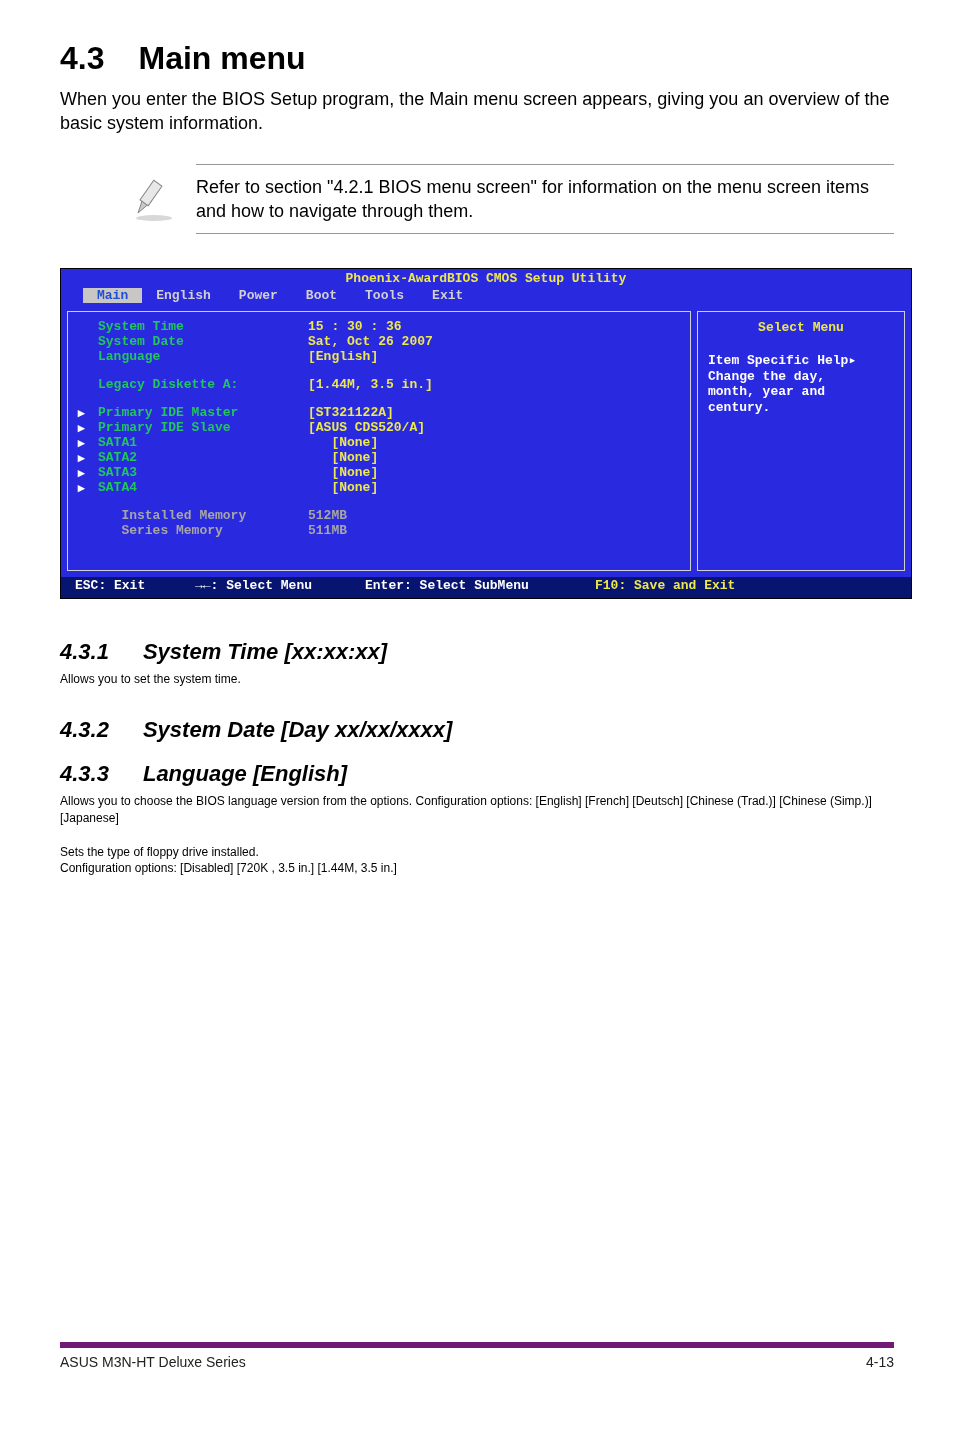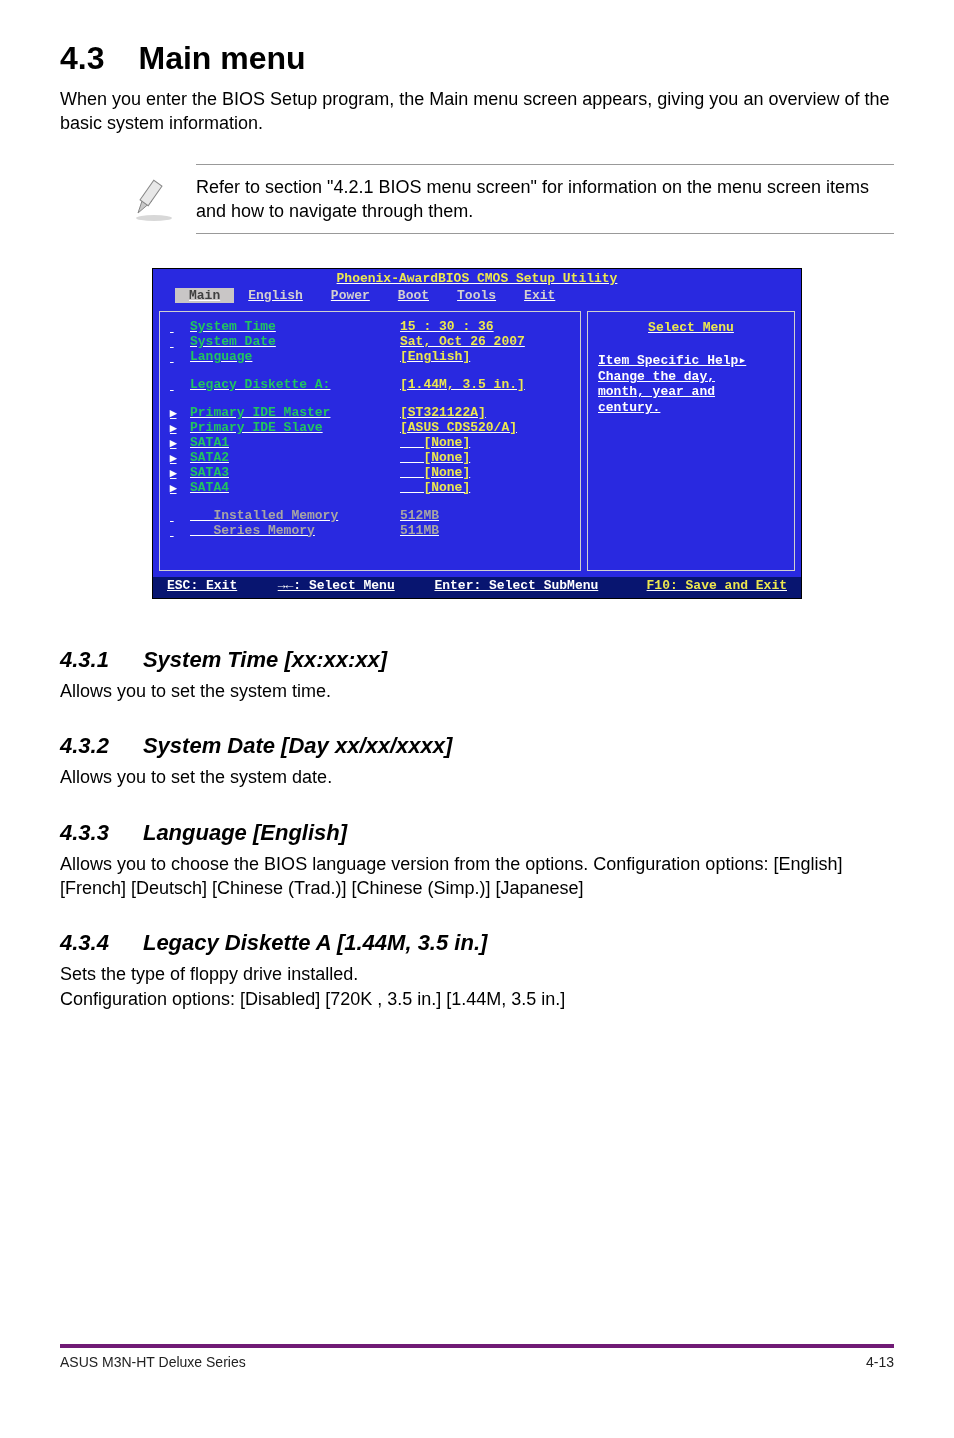--- a/index.html
+++ b/index.html
@@ -54,14 +54,13 @@
 
   
   .bios {
-    width: 650px;
-    margin: 0 auto 36px auto;
+    width: 852px;
+    margin: 0 auto 28px auto;
     background: #2929e0;
     font-family: "Courier New", Courier, monospace;
     font-size: 13px;
     color: #fff;
     border: 1px solid #000;
-    text-decoration: underline;
   }
   .bios-title {
     text-align: center;

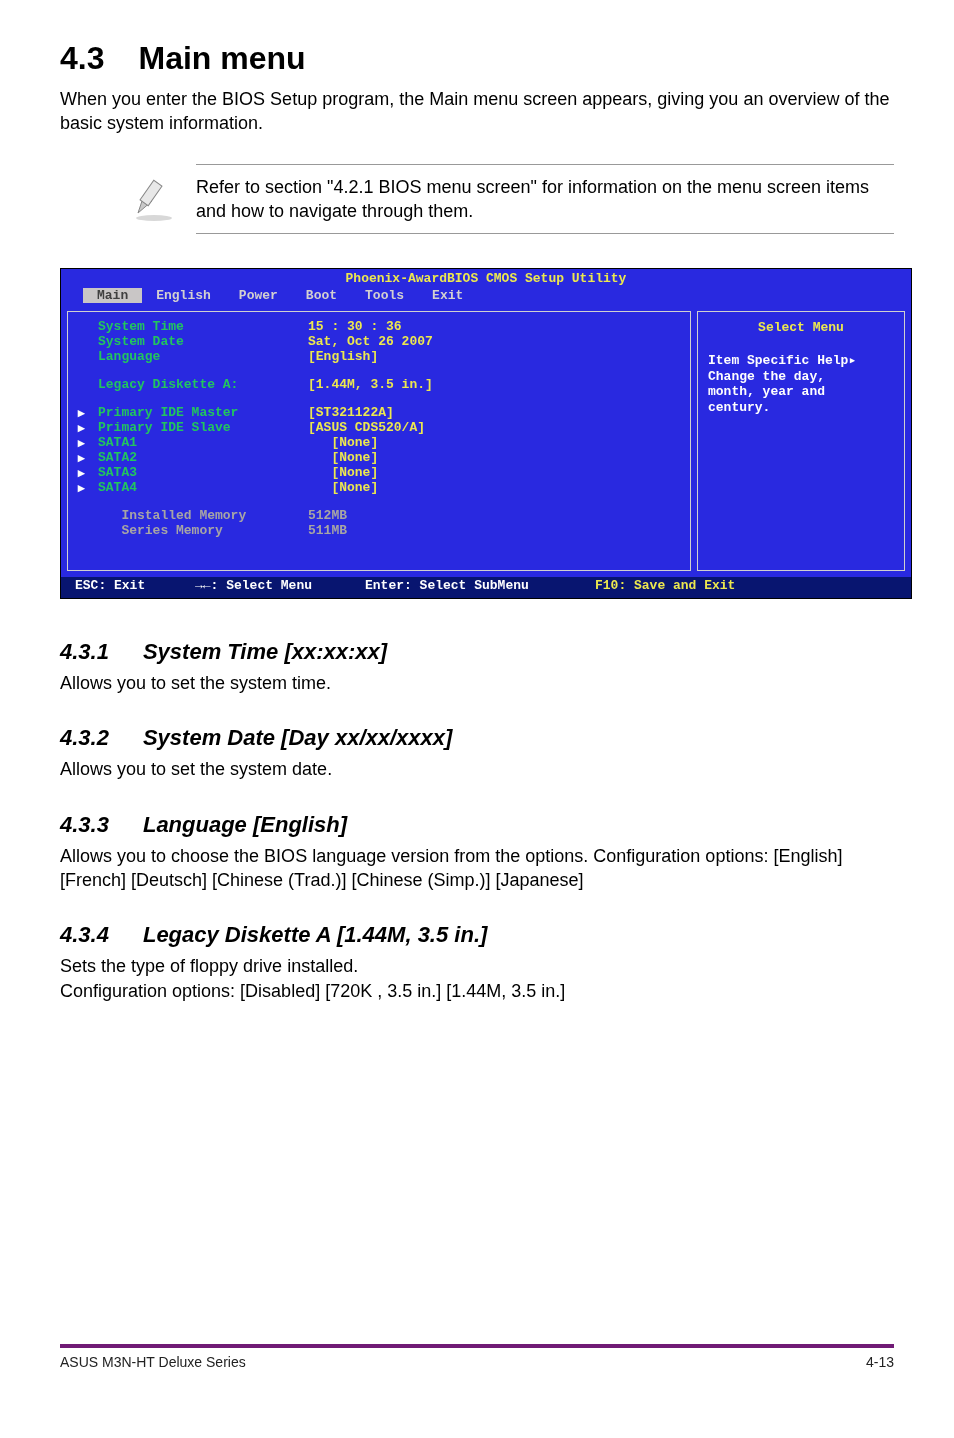--- a/index.html
+++ b/index.html
@@ -81,7 +81,7 @@
   }
   .bios-tab.active {
     background: #c9c6c6;
-    color: #404040;
+    color: #1d4ed8;
   }
   .bios-body {
     display: flex;

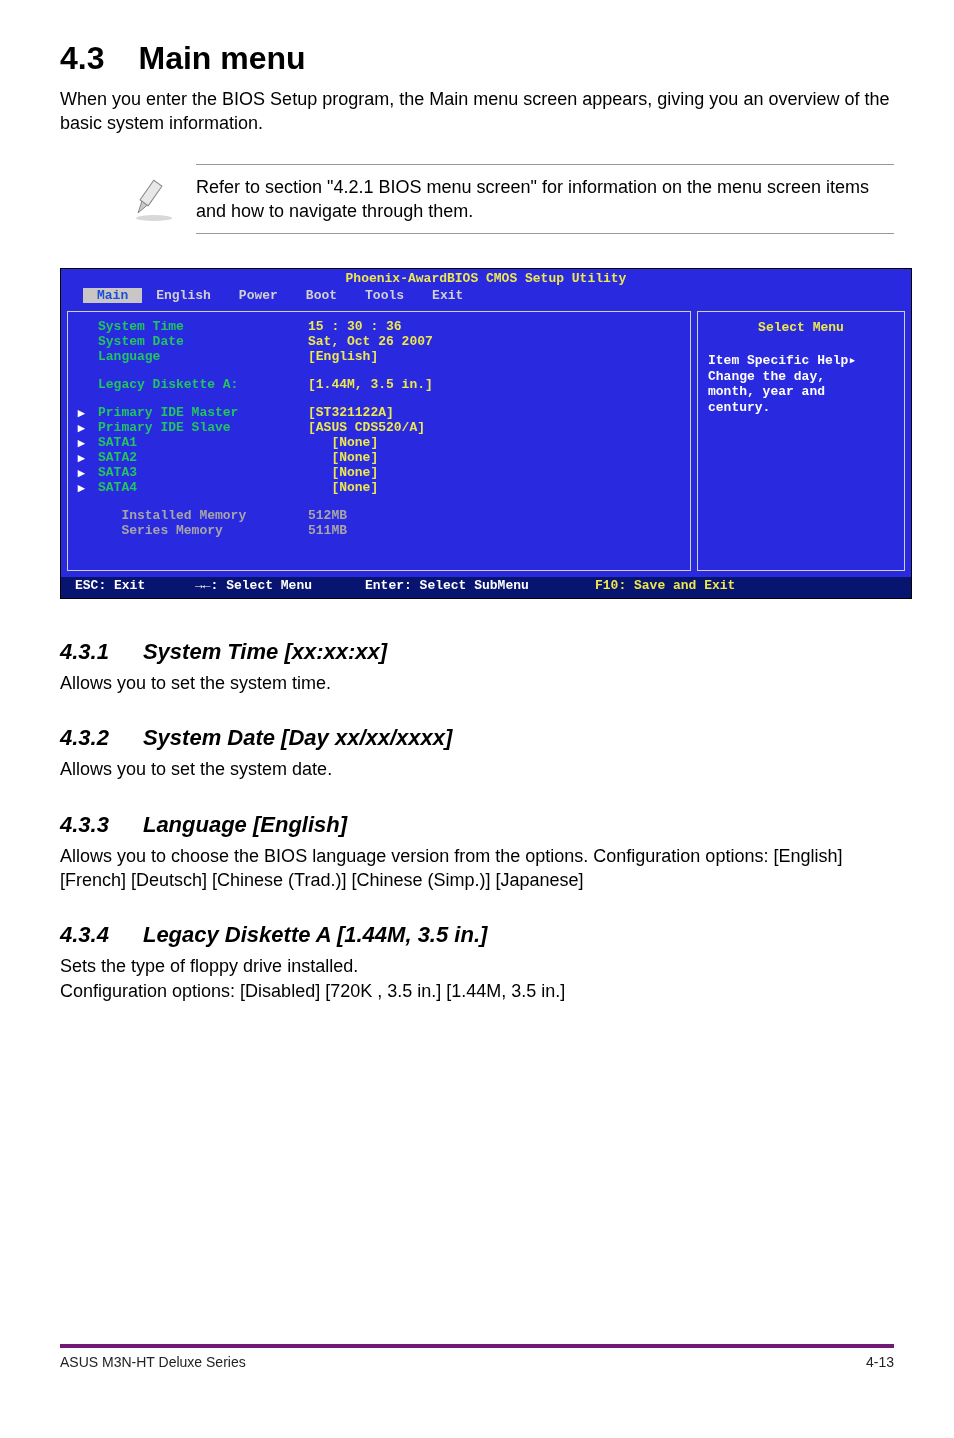--- a/index.html
+++ b/index.html
@@ -152,7 +152,7 @@
   }
   h2.sub .snum { display:inline-block; margin-right: 34px; }
   p.body {
-    font-size: 18px;
+    font-size: 12px;
     line-height: 1.35;
     margin: 0 0 18px 0;
   }

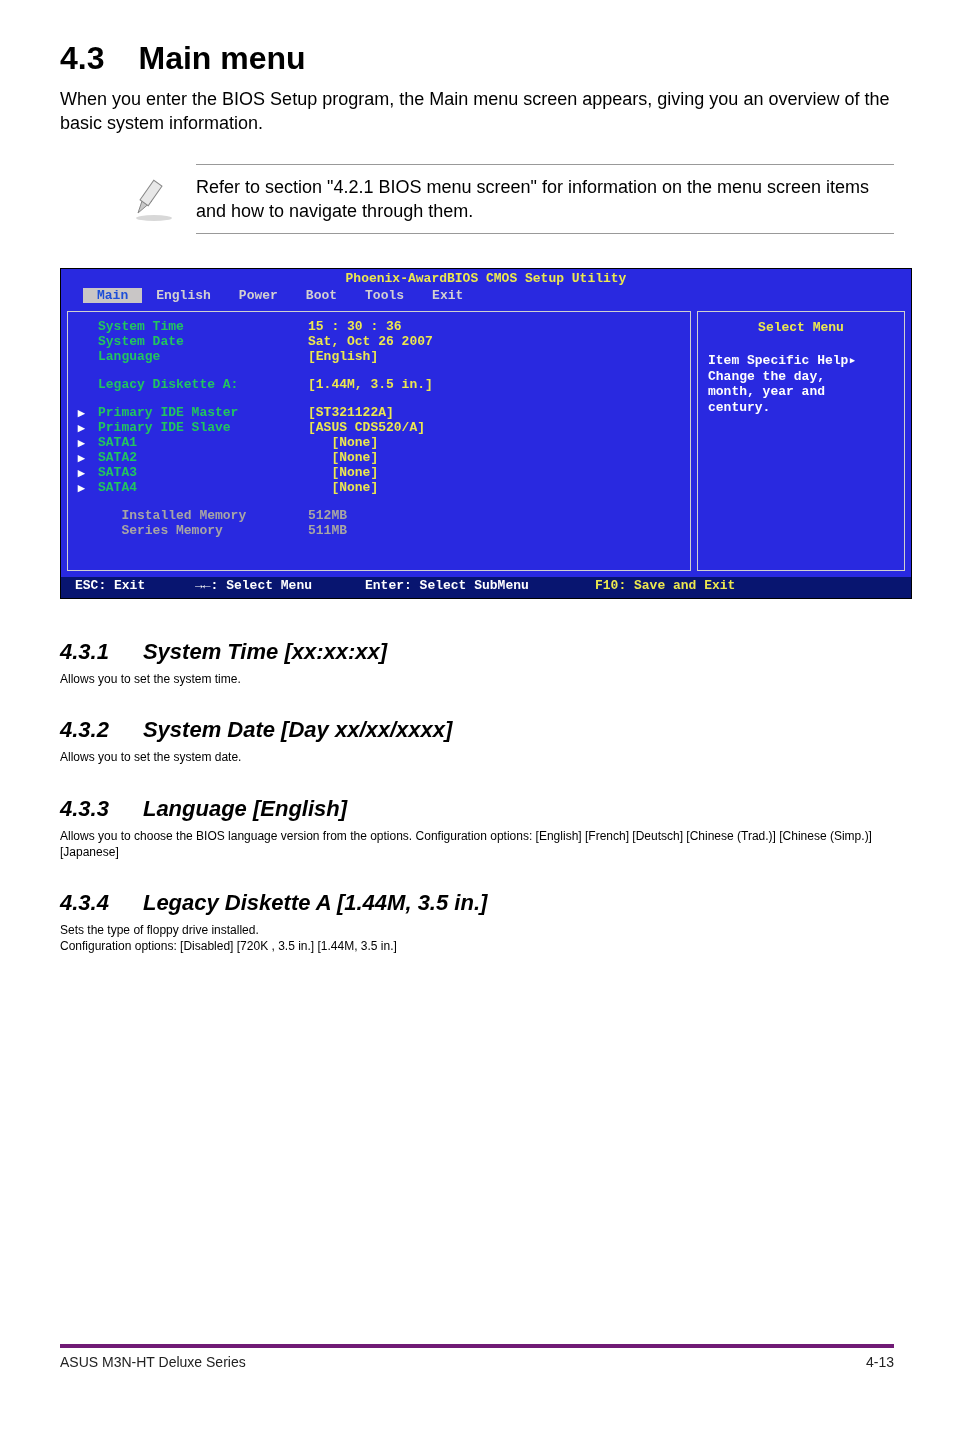--- a/index.html
+++ b/index.html
@@ -244,7 +244,6 @@
   <h2 class="sub">
     <span class="snum">4.3.2</span><span>System Date [Day xx/xx/xxxx]</span>
   </h2>
-  <p class="body">Allows you to set the system date.</p>
 
   <h2 class="sub">
     <span class="snum">4.3.3</span><span>Language [English]</span>

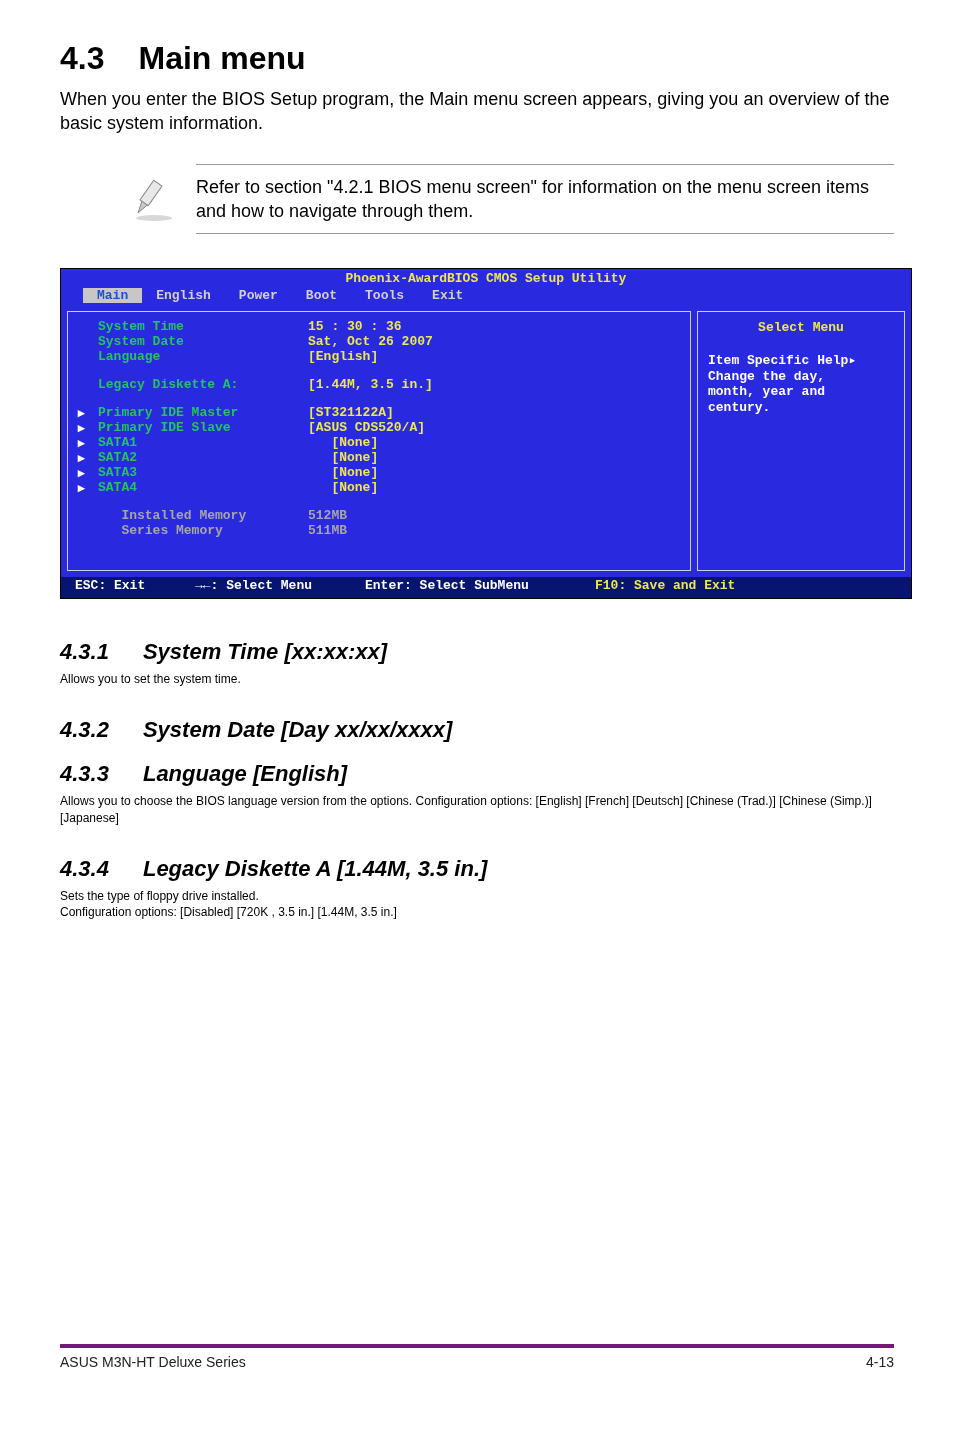--- a/index.html
+++ b/index.html
@@ -250,9 +250,6 @@
   </h2>
   <p class="body">Allows you to choose the BIOS language version from the options. Configuration options: [English] [French] [Deutsch] [Chinese (Trad.)] [Chinese (Simp.)] [Japanese]</p>
 
-  <h2 class="sub">
-    <span class="snum">4.3.4</span><span>Legacy Diskette A [1.44M, 3.5 in.]</span>
-  </h2>
   <p class="body" style="white-space:pre-line">Sets the type of floppy drive installed.
 Configuration options: [Disabled] [720K , 3.5 in.] [1.44M, 3.5 in.]</p>
 

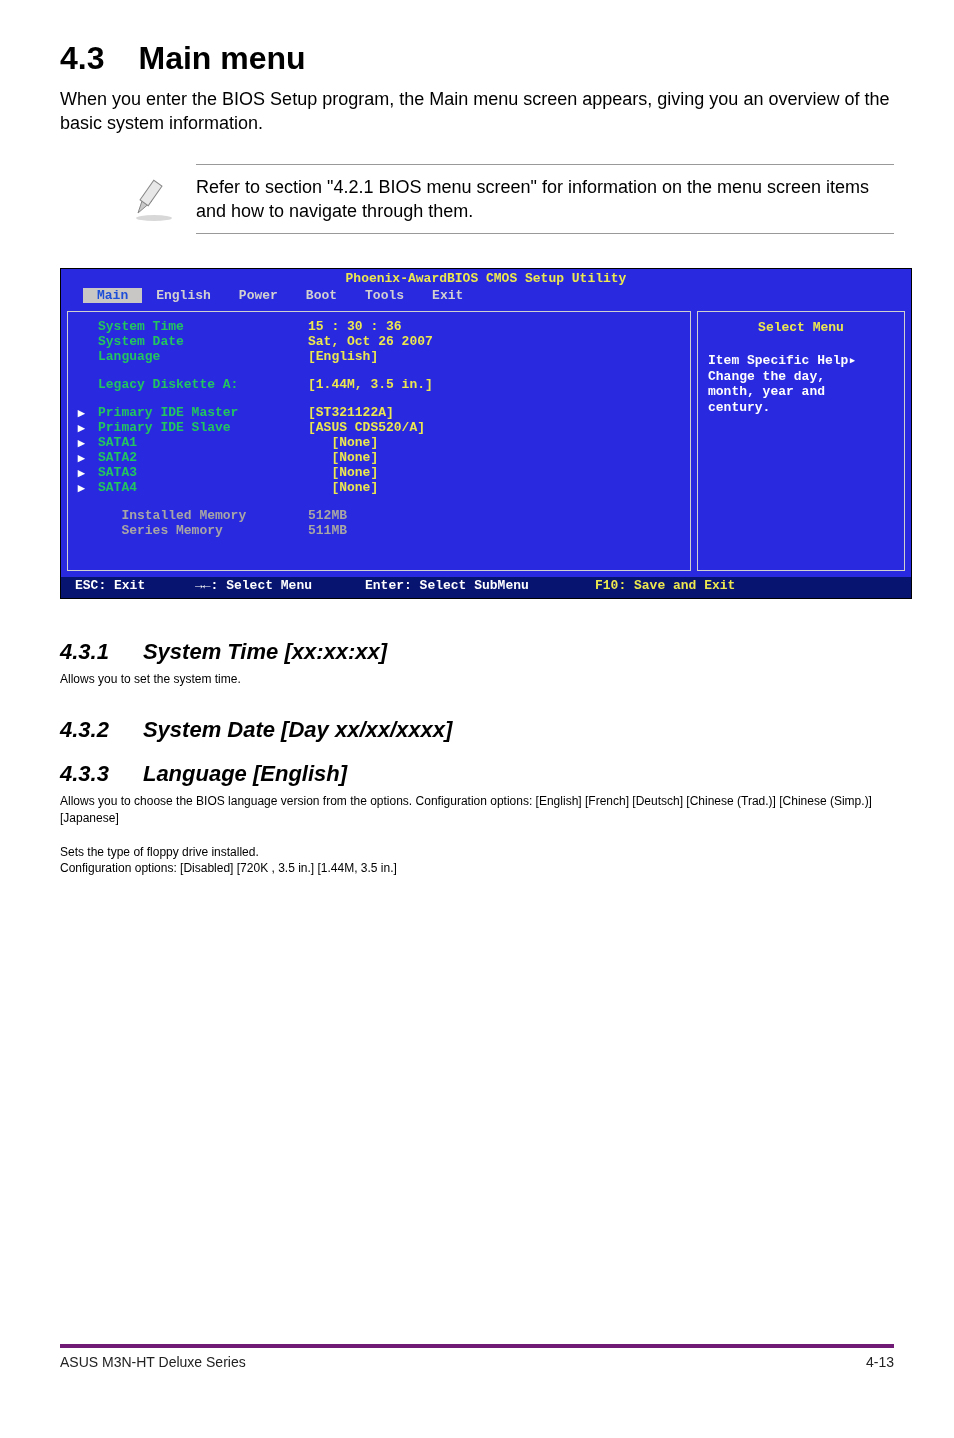--- a/index.html
+++ b/index.html
@@ -160,7 +160,7 @@
   
   .footer {
     margin-top: auto;
-    border-top: 4px solid #701a75;
+    border-top: 6px solid #701a75;
     padding-top: 6px;
     display: flex;
     justify-content: space-between;

